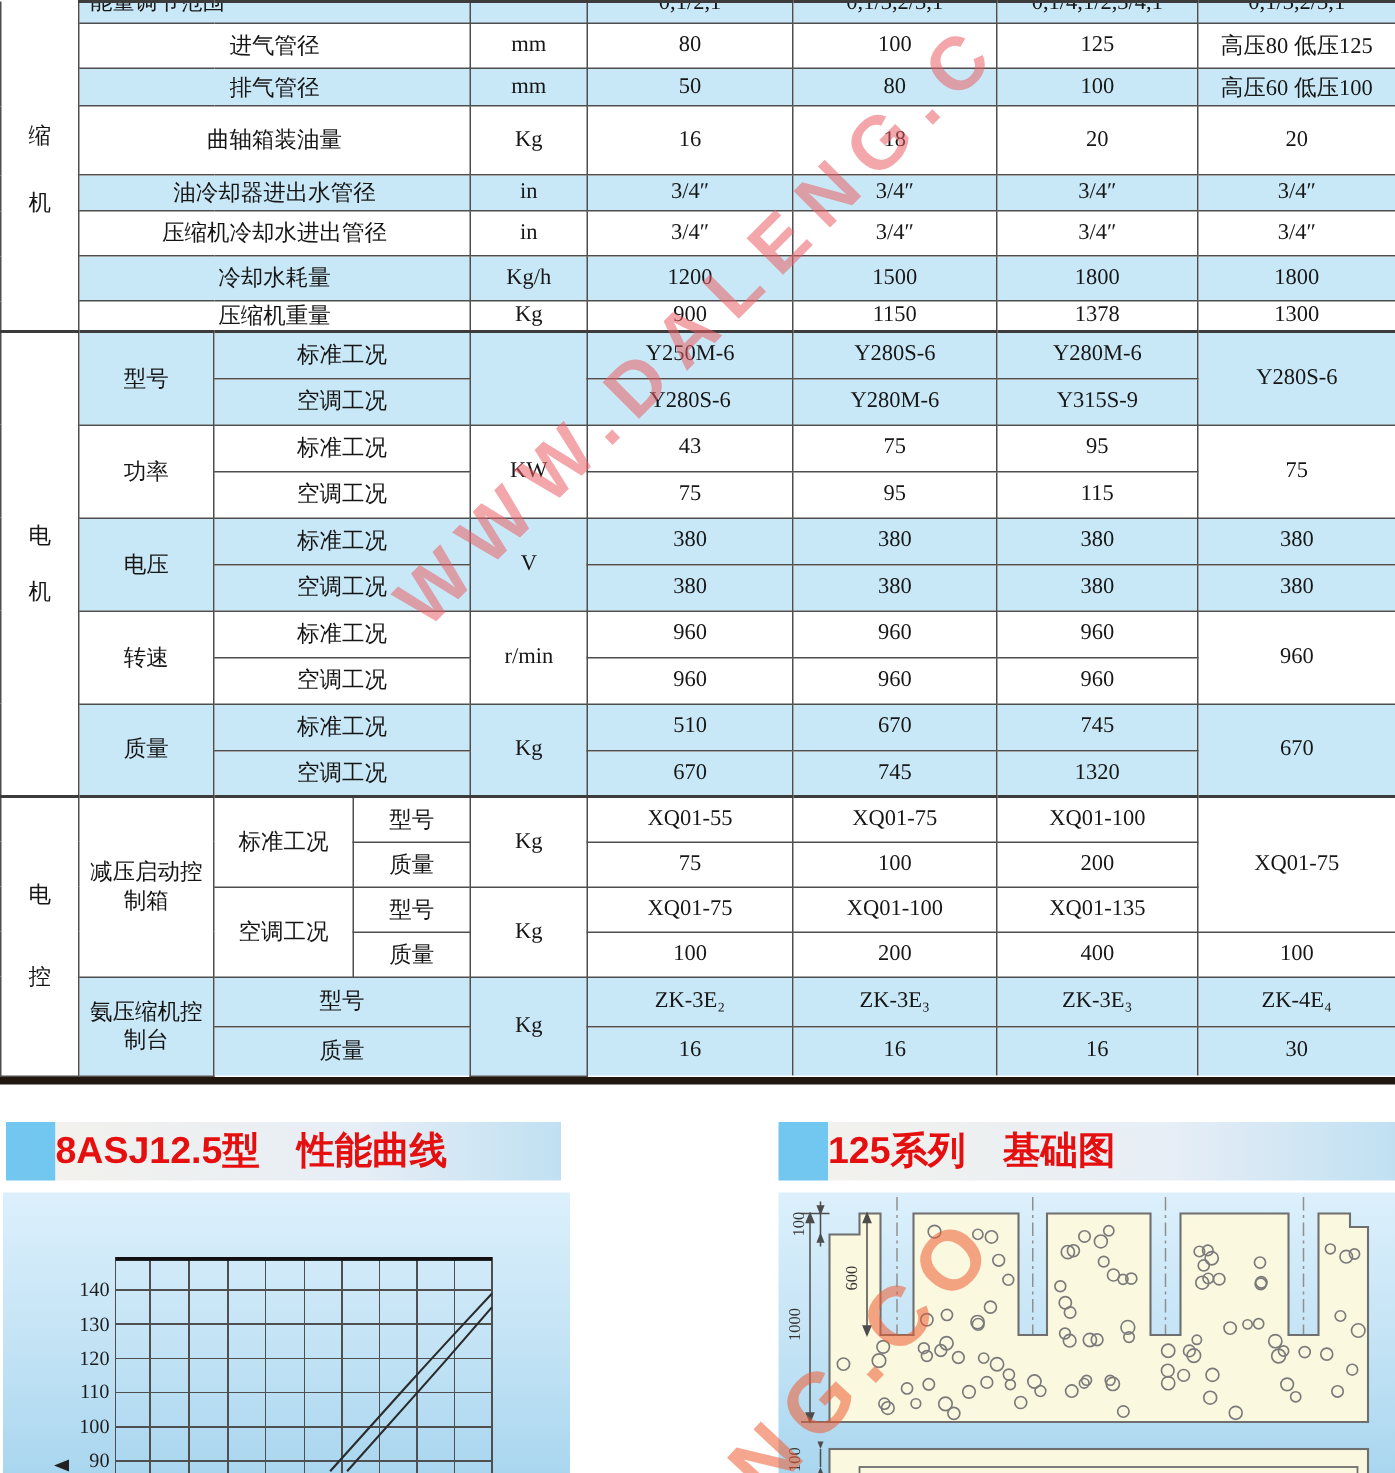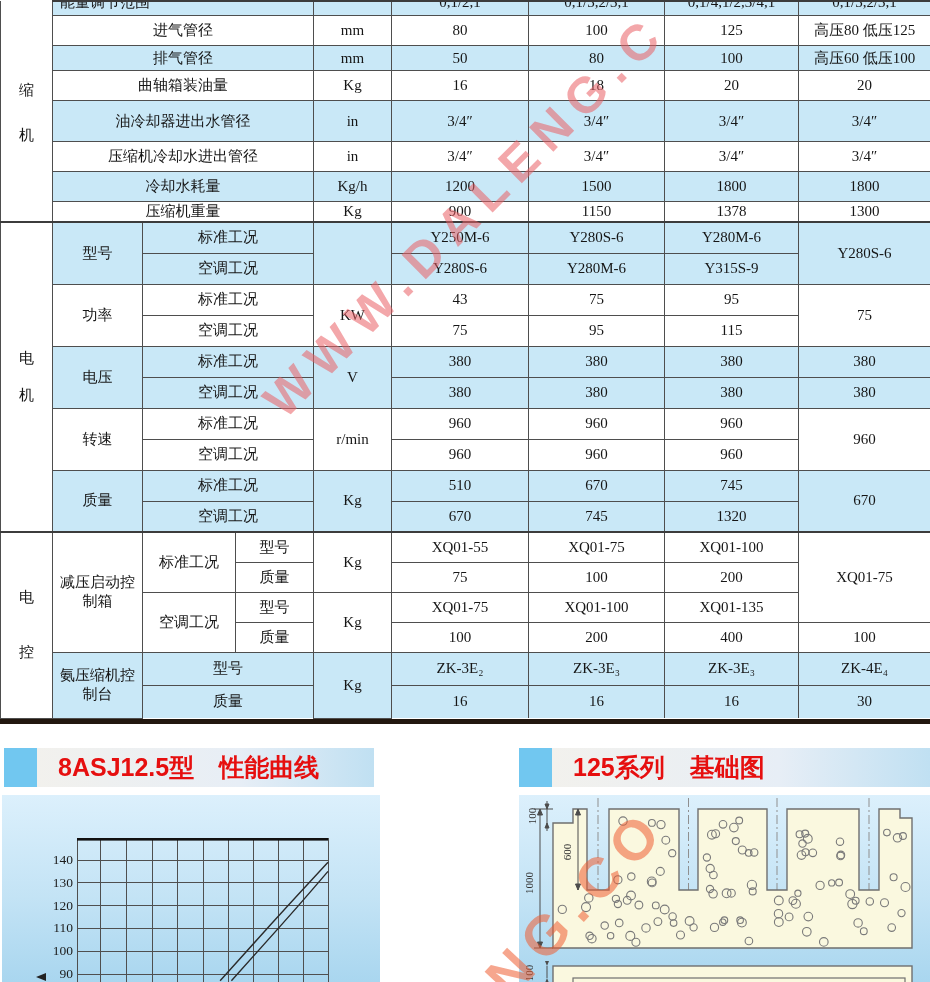--- a/index.html
+++ b/index.html
@@ -121,7 +121,7 @@
       <td>100</td>
       <td>高压60 低压100</td>
     </tr>
-    <tr class="white" style="height:30px">
+    <tr class="white" style="height:46px">
       <td colspan="3" class="rl">曲轴箱装油量</td>
       <td>Kg</td>
       <td>16</td>

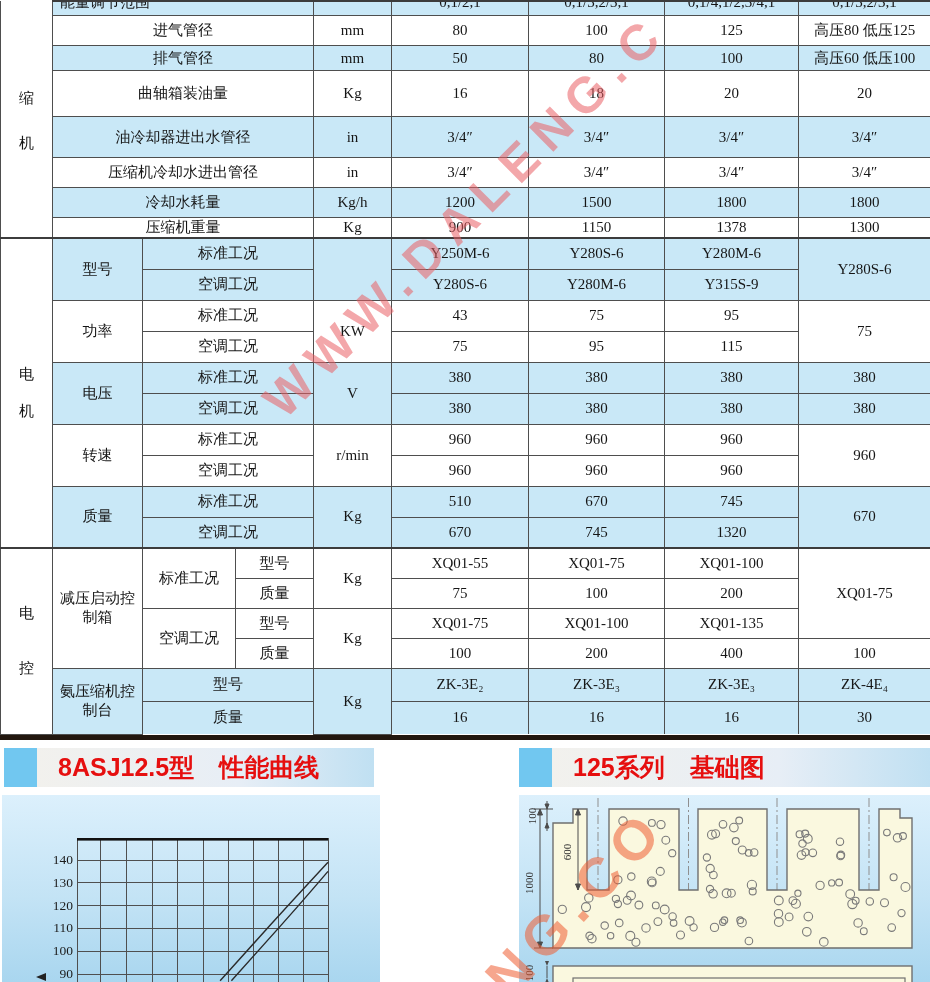--- a/index.html
+++ b/index.html
@@ -129,7 +129,7 @@
       <td>20</td>
       <td>20</td>
     </tr>
-    <tr class="blue" style="height:41px">
+    <tr class="blue" style="height:24px">
       <td colspan="3" class="rl">油冷却器进出水管径</td>
       <td>in</td>
       <td>3/4″</td>

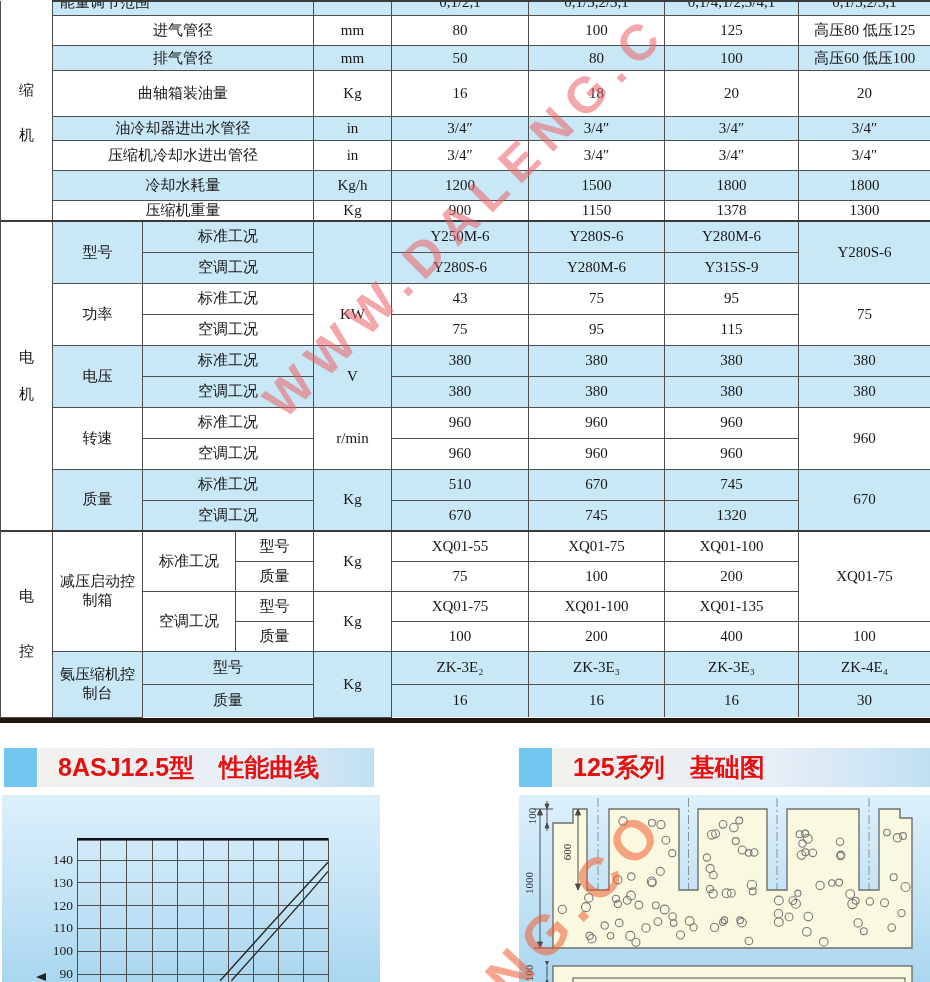--- a/index.html
+++ b/index.html
@@ -41,7 +41,7 @@
   .hdr .sq{position:absolute;left:0;top:0;width:33px;height:39px;background:#71c7f0;}
   .hdr .bar{position:absolute;left:33px;right:0;top:0;bottom:0;
      background:linear-gradient(90deg,#f2f1ed 0%,#e7eef6 60%,#c0e0f2 100%);}
-  .hdr .bar span{display:block;line-height:39px;padding-left:21px;font-size:25px;font-weight:bold;
+  .hdr .bar span{display:block;line-height:39px;padding-left:0;font-size:25px;font-weight:bold;
      color:#e60f0f;font-family:"Liberation Sans",sans-serif;white-space:pre;}
   
   .panel{position:absolute;top:795px;height:187px;

